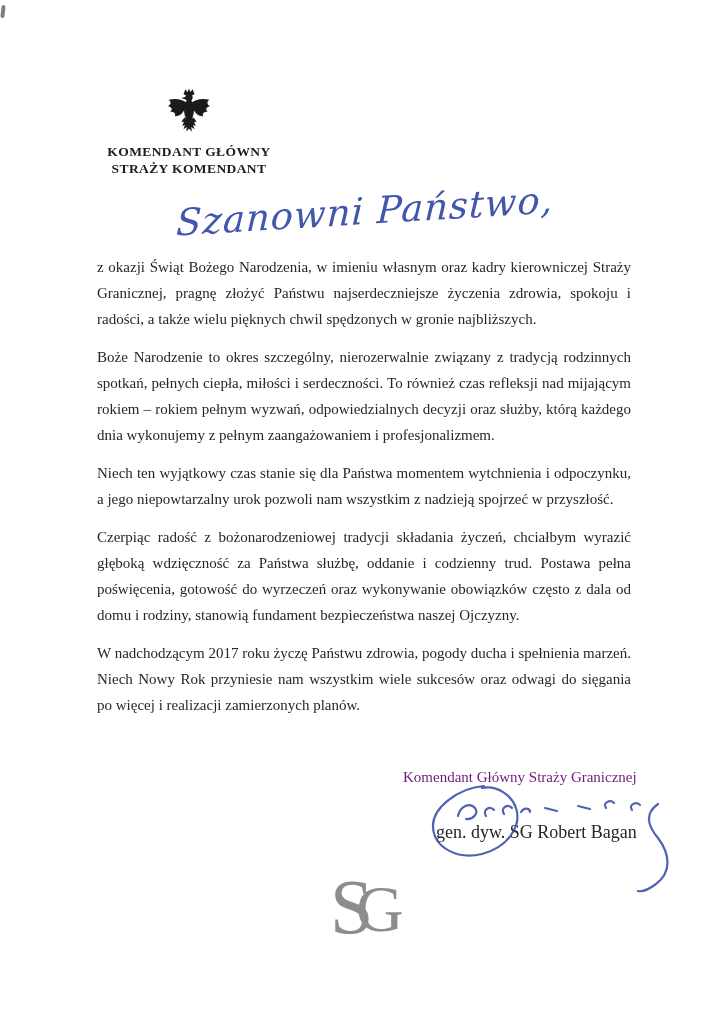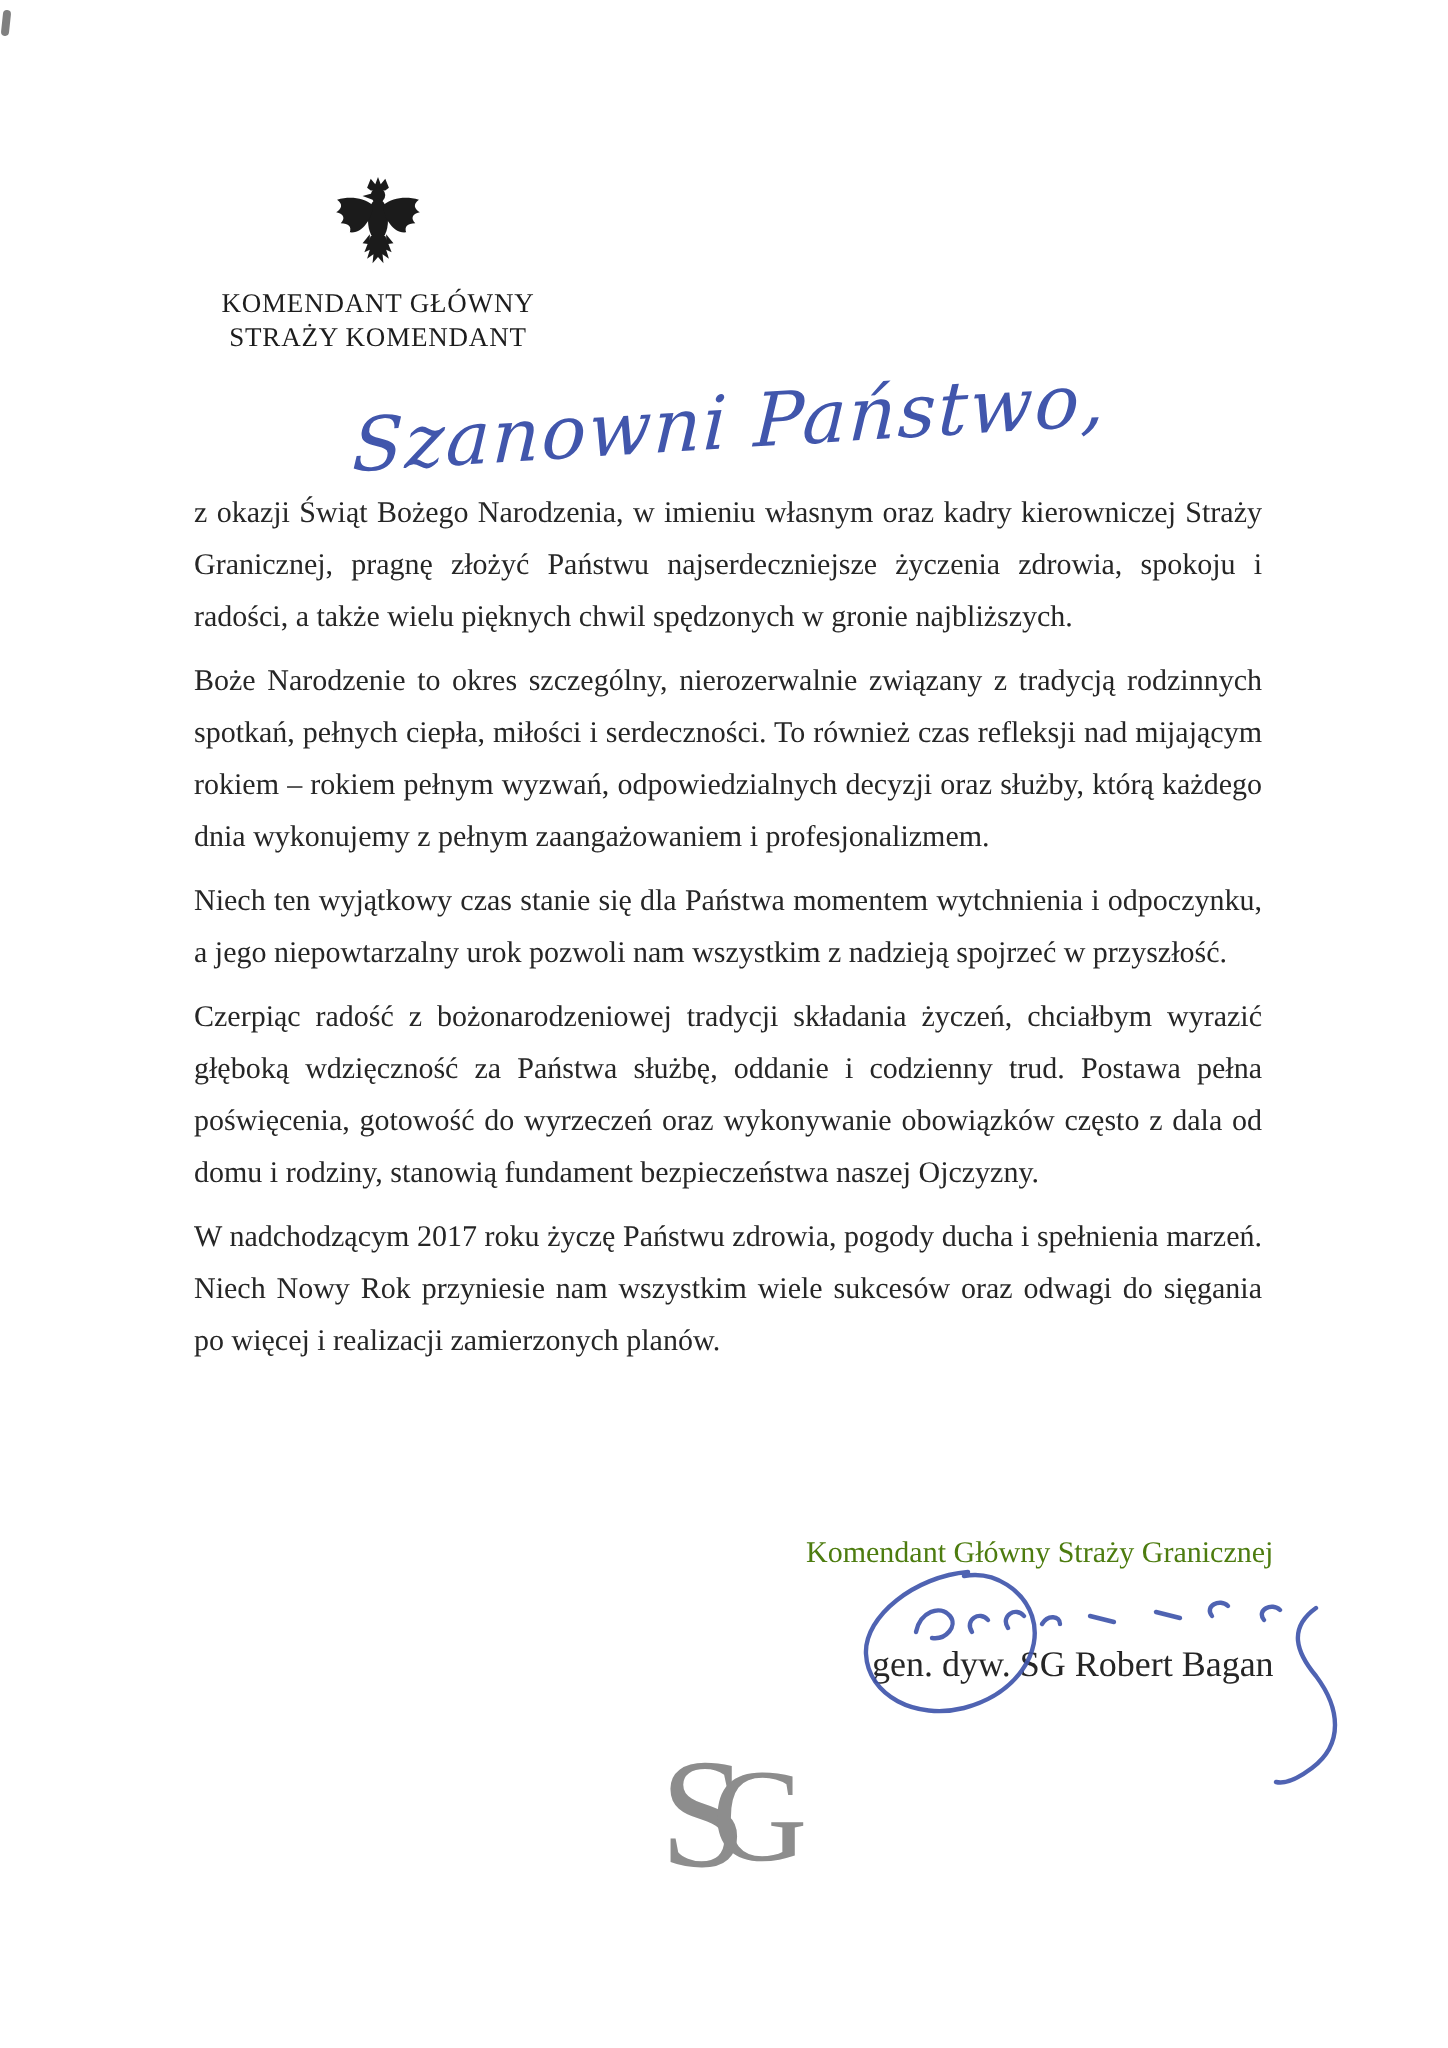--- a/index.html
+++ b/index.html
@@ -29,7 +29,7 @@
   }
   .eagle { display: block; margin: 0 auto 5px auto; }
   .org-title {
-    font-weight: normal;
+    font-weight: bold;
     font-size: 13.5px;
     line-height: 17px;
     letter-spacing: .4px;

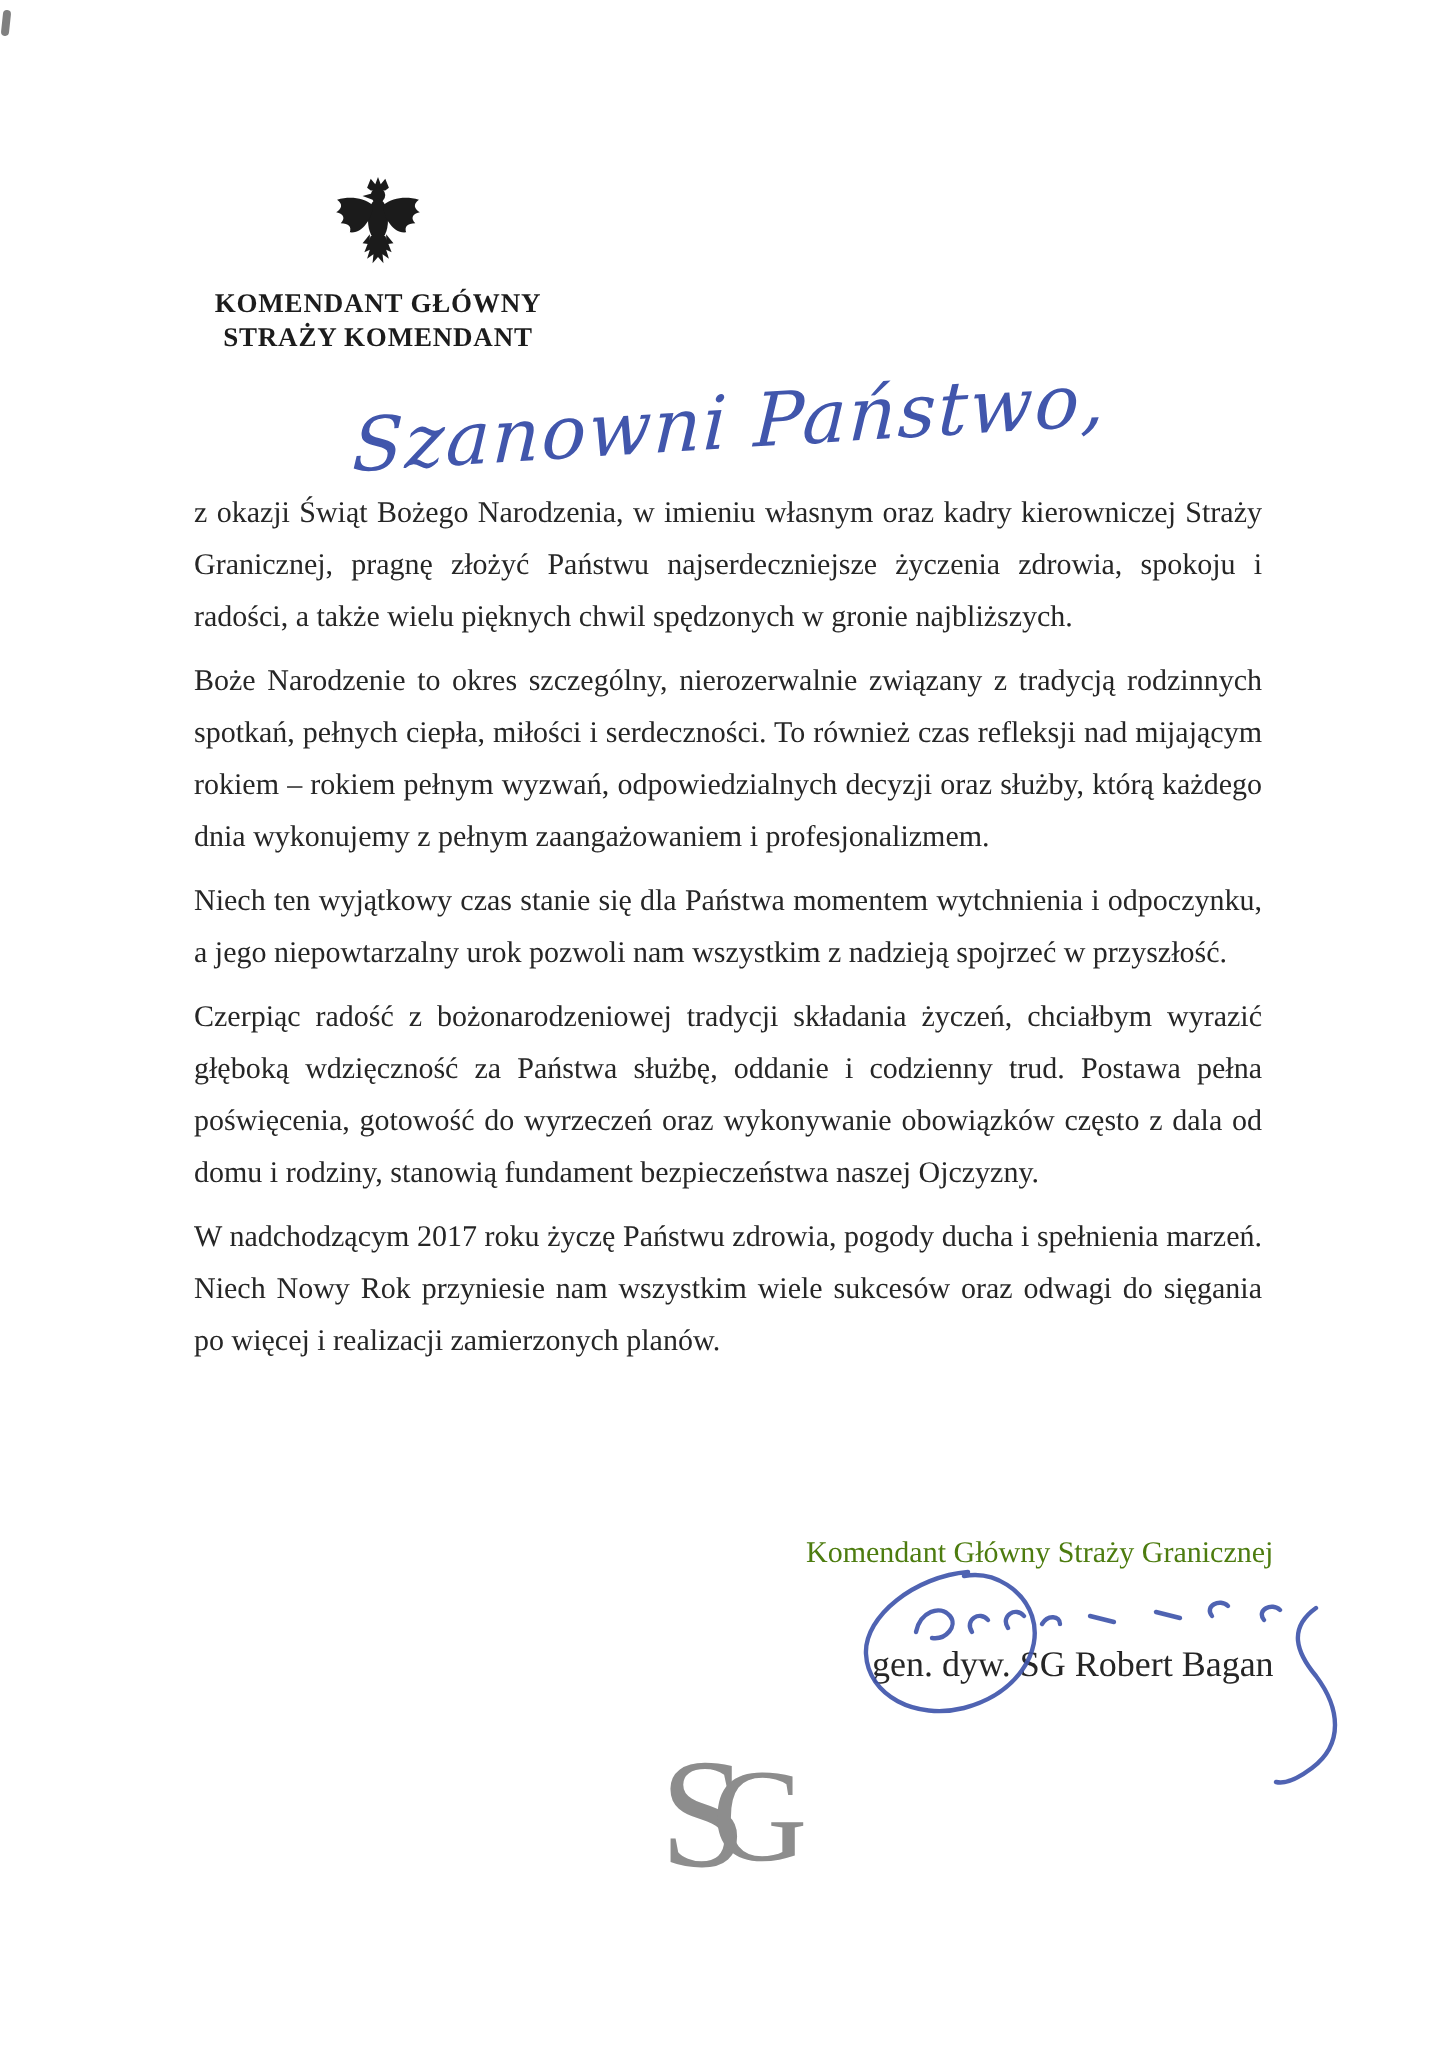--- a/index.html
+++ b/index.html
@@ -56,7 +56,7 @@
     text-align: justify;
     color: #262626;
   }
-  .letter-body p { margin: 2px 0 6px 0; }
+  .letter-body p { margin: 12px 0 6px 0; }
   .signoff-title {
     position: absolute;
     left: 403px; top: 769px;

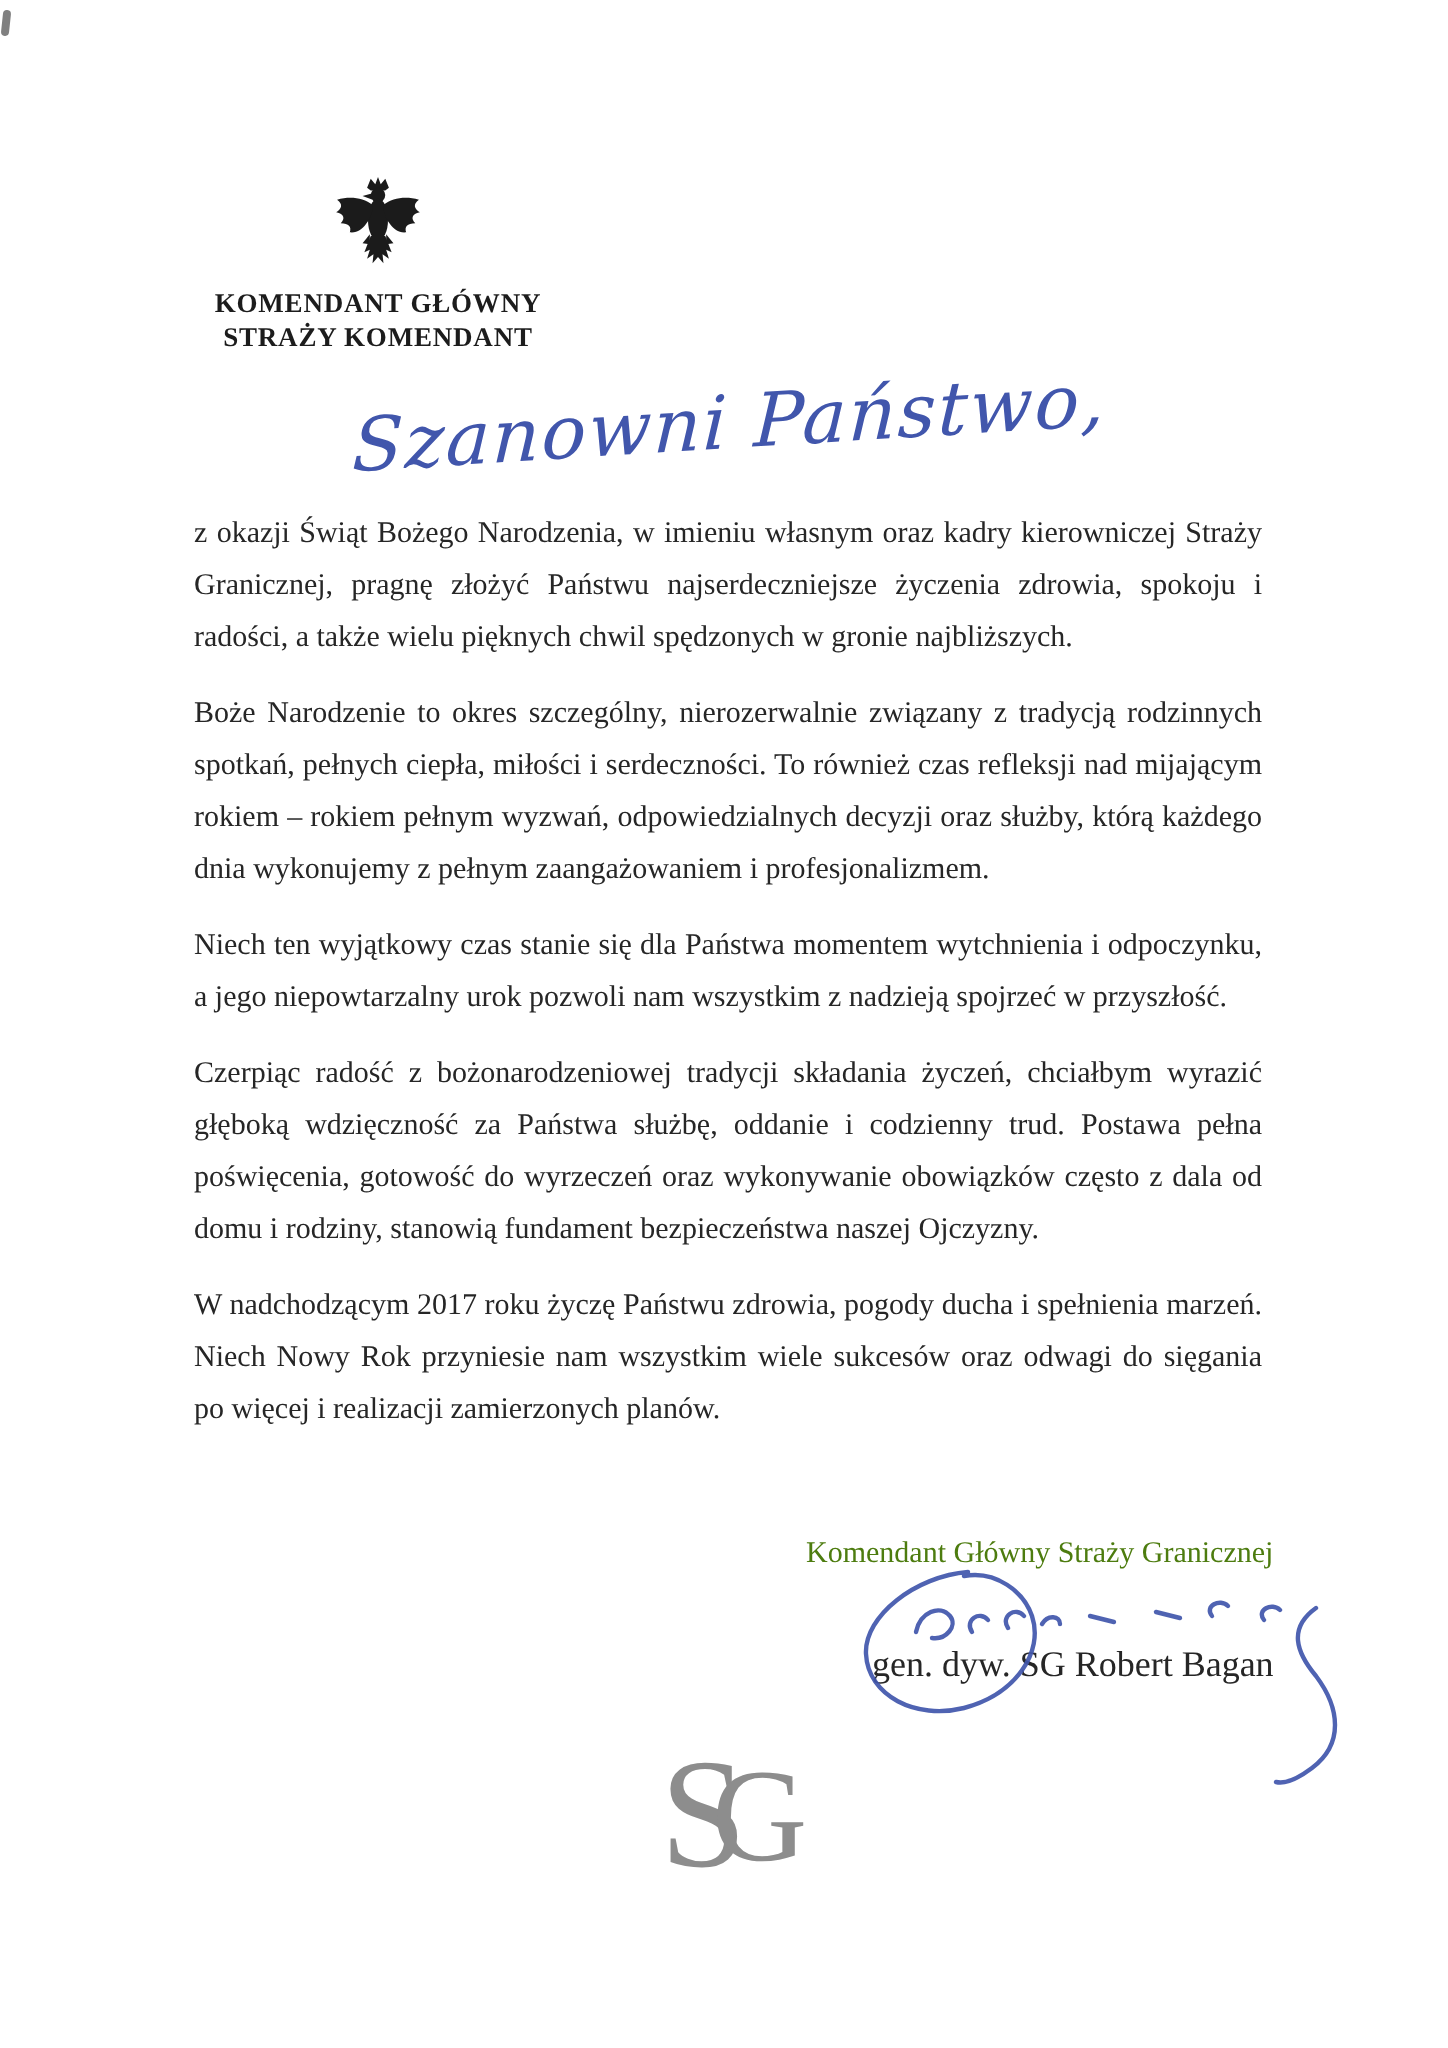--- a/index.html
+++ b/index.html
@@ -61,7 +61,7 @@
     position: absolute;
     left: 403px; top: 769px;
     font-size: 15px;
-    color: #4d7c0f;
+    color: #701a75;
     white-space: nowrap;
   }
   .signoff-name {

